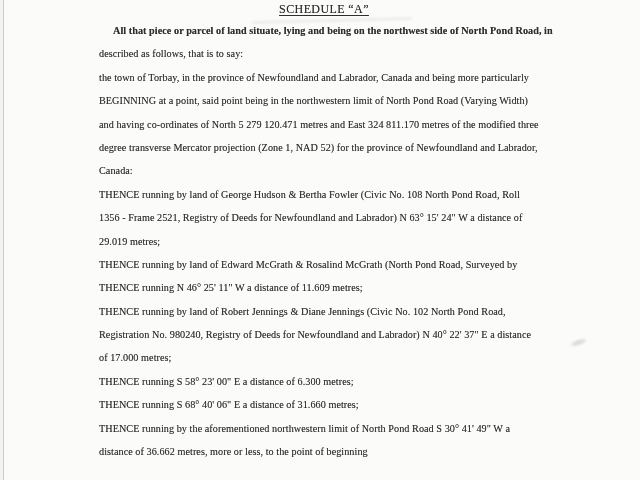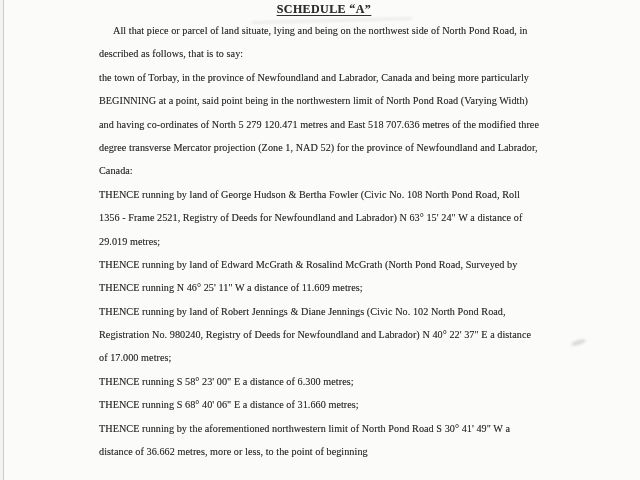--- a/index.html
+++ b/index.html
@@ -34,7 +34,7 @@
   .doc-title{
     position:absolute;left:99px;top:2px;width:450px;
     text-align:center;
-    font-size:12px;font-weight:bold;letter-spacing:.4px;
+    font-size:12px;font-weight:normal;letter-spacing:.4px;
     color:var(--text);
     text-shadow:0 0 .5px rgba(47,46,44,.55);
   }

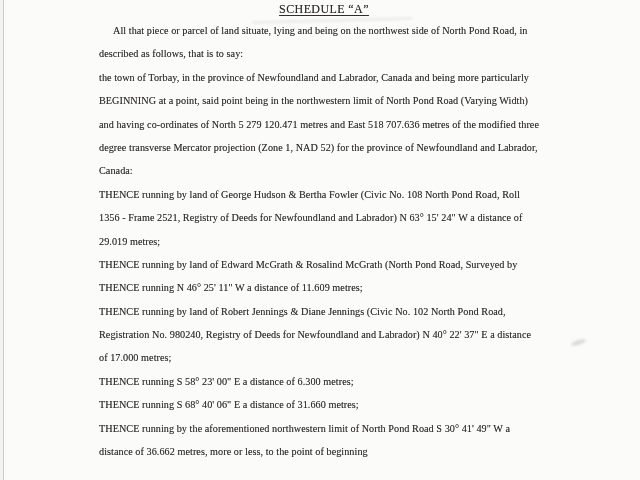--- a/index.html
+++ b/index.html
@@ -51,7 +51,7 @@
     white-space:nowrap;
     letter-spacing:.05px;
   }
-  .line.indent{padding-left:14px;}
+  .line.indent{padding-left:14px;font-weight:bold;}
   .lead{font-weight:normal;}
 </style>
 </head>

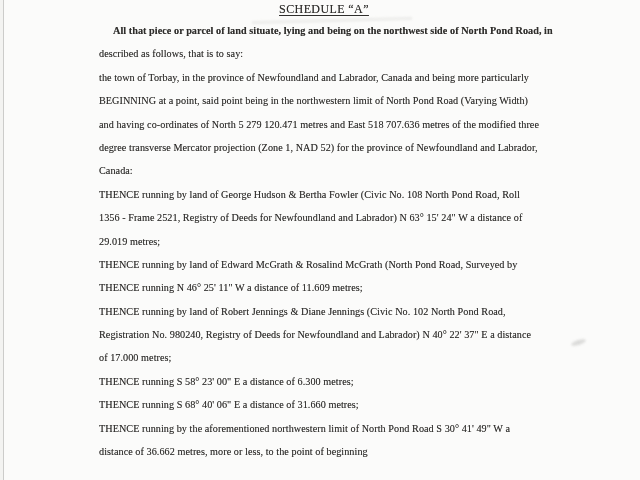--- a/index.html
+++ b/index.html
@@ -75,7 +75,7 @@
       </div>
       <div class="para">
         <div class="line"><span class="lead">BEGINNING </span>at a point, said point being in the northwestern limit of North Pond Road (Varying Width)</div>
-        <div class="line">and having co-ordinates of North 5 279 120.471 metres and East 518 707.636 metres of the modified three</div>
+        <div class="line">and having co-ordinates of North 5 279 120.471 metres and East 324 811.170 metres of the modified three</div>
         <div class="line">degree transverse Mercator projection (Zone 1, NAD 52) for the province of Newfoundland and Labrador,</div>
         <div class="line">Canada:</div>
       </div>

